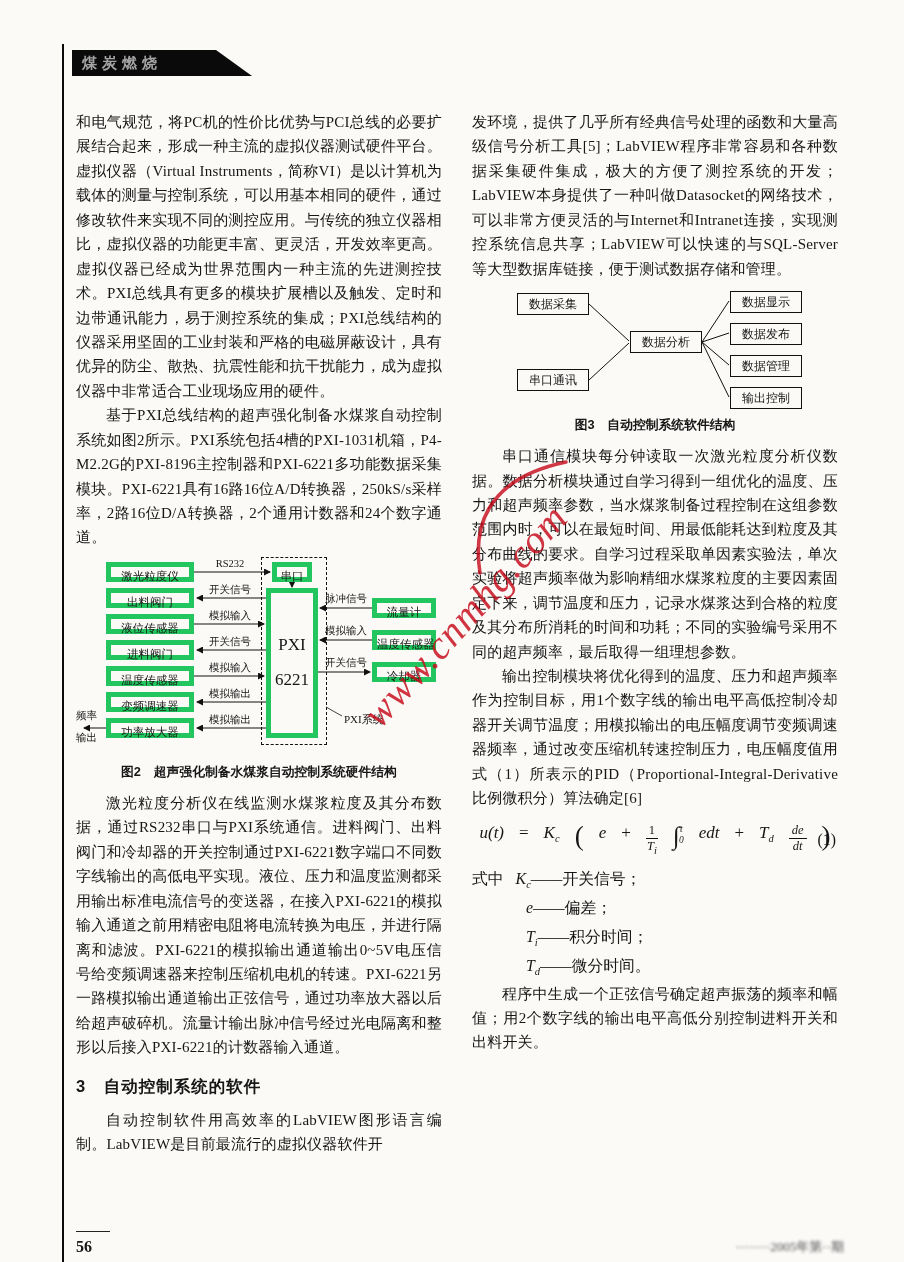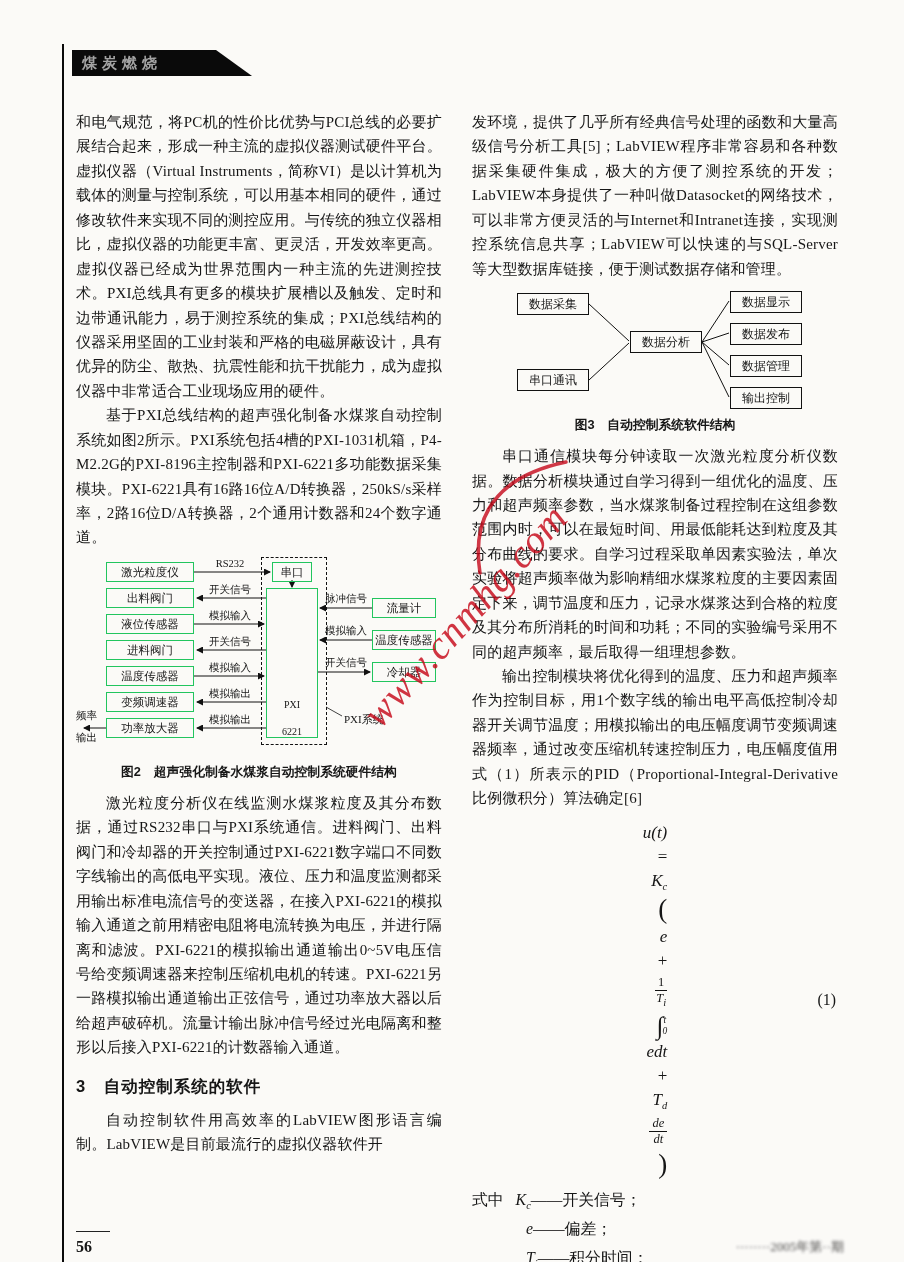--- a/index.html
+++ b/index.html
@@ -37,7 +37,7 @@
   .fig2 { position:relative; width:362px; height:200px; margin:10px 0 0 0; }
   .fig2 svg, .fig3 svg { position:absolute; left:0; top:0; }
   .fbox {
-    position:absolute; box-sizing:border-box; border:1px solid #22c55e;
+    position:absolute; box-sizing:border-box; border:5px solid #22c55e;
     height:20px; line-height:18px; text-align:center; font-size:11.5px;
     background:transparent; white-space:nowrap;
   }

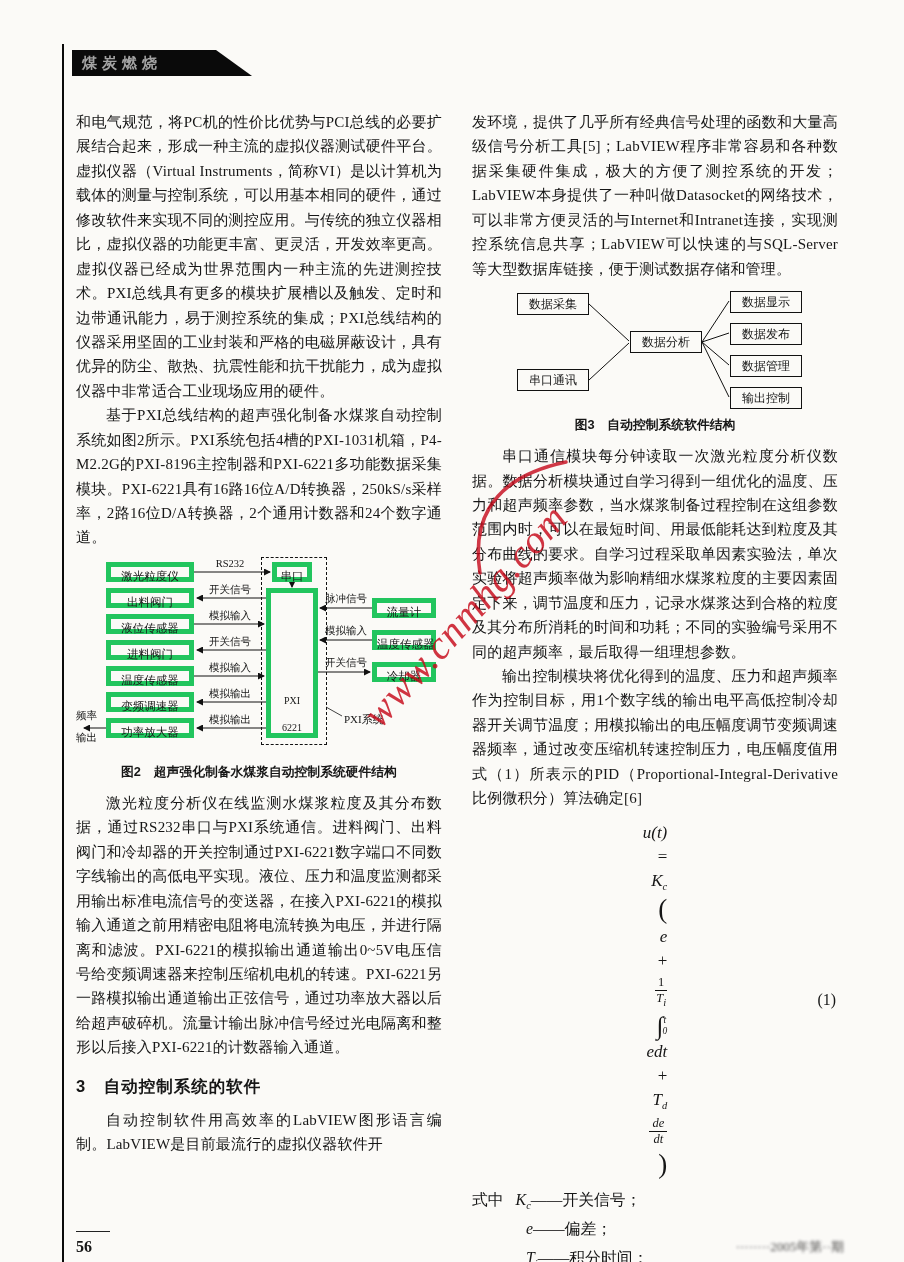--- a/index.html
+++ b/index.html
@@ -45,8 +45,8 @@
     position:absolute; font-size:10.5px; text-align:center; line-height:1.1;
     white-space:nowrap;
   }
-  .pxi { display:flex; flex-direction:column; justify-content:flex-end; gap:16px;
-    font-size:10px; line-height:1.1 !important; }
+  .pxi { display:flex; flex-direction:column; justify-content:center; gap:16px;
+    font-size:17px; line-height:1.1 !important; }
   .fdash { position:absolute; border:1px dashed #111; box-sizing:border-box; }
   .fsys { position:absolute; font-size:11px; white-space:nowrap; }
   .ffreq { position:absolute; font-size:10.5px; line-height:1.1; white-space:nowrap; }

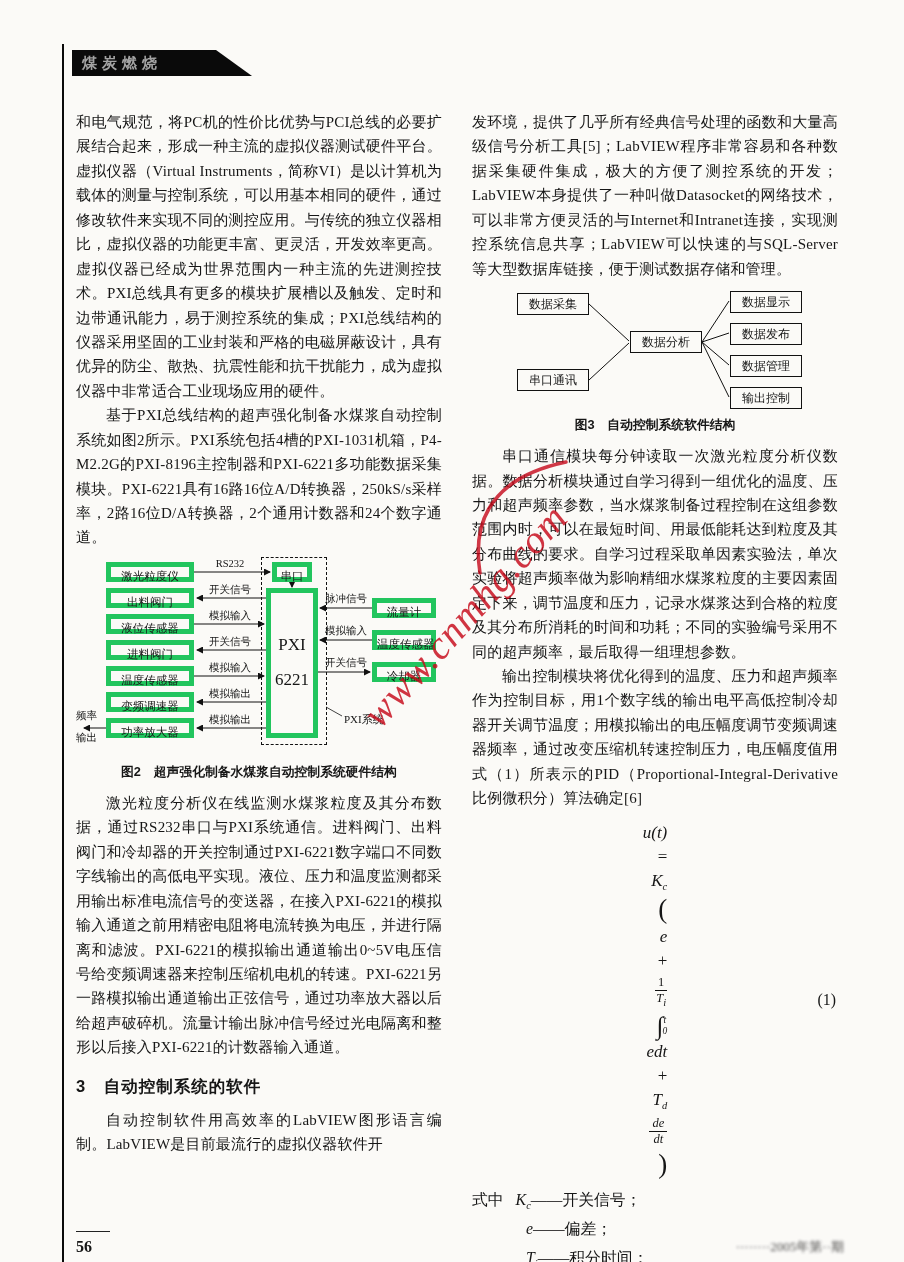--- a/index.html
+++ b/index.html
@@ -61,7 +61,7 @@
 
   
   .formula { position:relative; text-align:center; margin:12px 0 8px 0; font-size:17px; }
-  .f-main { display:inline-flex; align-items:flex-end; gap:4px; font-style:italic;flex-direction:column; }
+  .f-main { display:inline-flex; align-items:flex-start; gap:15px; font-style:italic; }
   .f-up { font-style:normal; }
   .bigparen { font-size:27px; font-style:normal; font-weight:400; line-height:1; }
   .frac { display:inline-flex; flex-direction:column; align-items:center;

